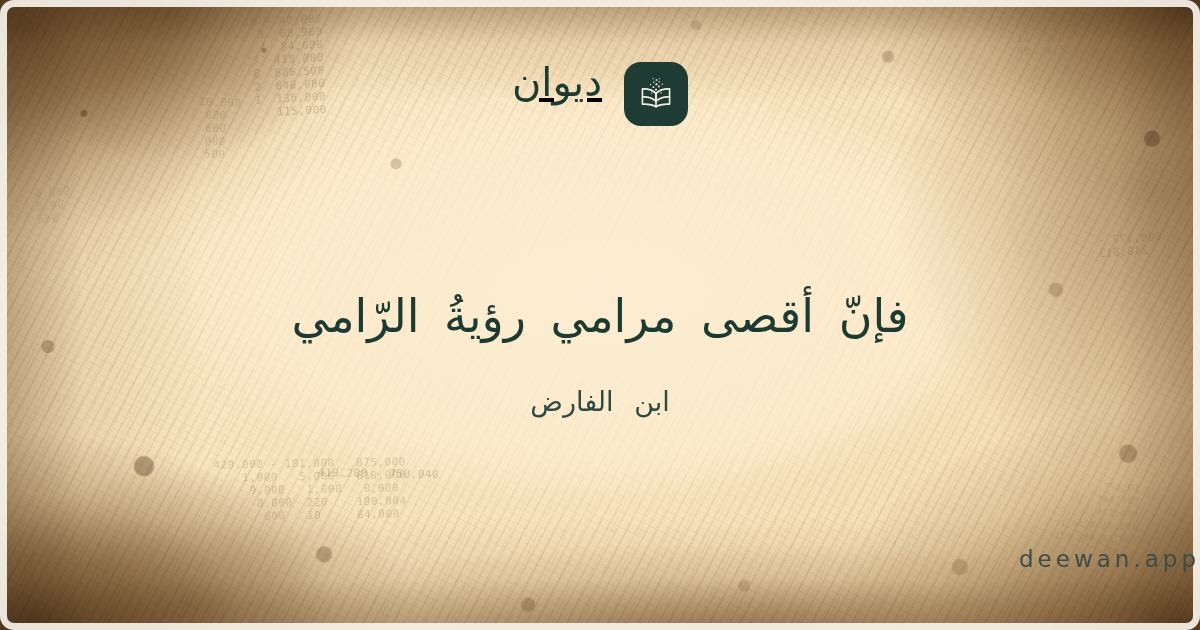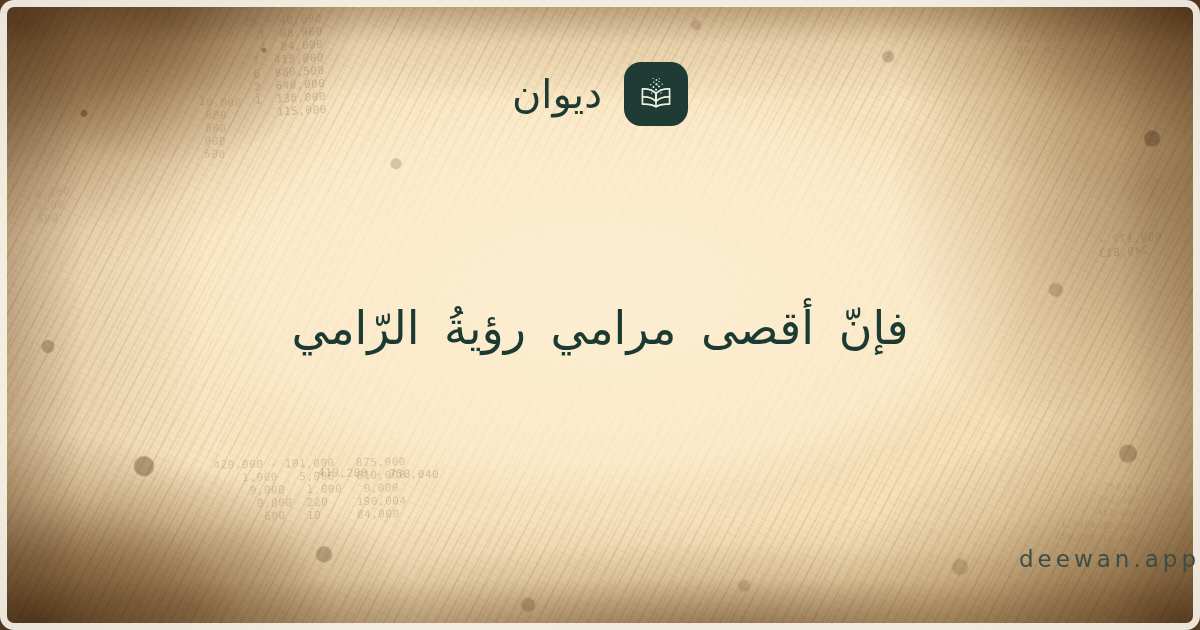--- a/index.html
+++ b/index.html
@@ -144,9 +144,9 @@
   .brand {
     display: flex;
     flex-direction: row;
-    align-items: center;
     gap: 22px;
     margin-top: 62px;
+    text-decoration: underline;
   }
 
   .brand-mark {

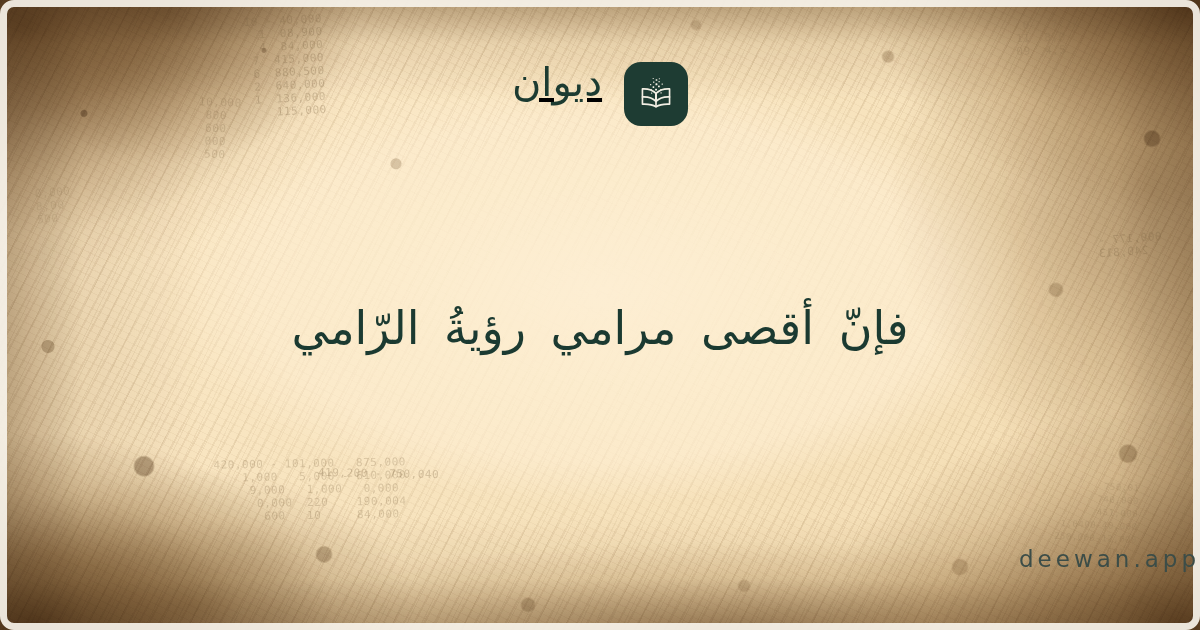--- a/index.html
+++ b/index.html
@@ -170,7 +170,7 @@
   }
 
   .verse {
-    margin: 12px;
+    margin: 0;
     position: absolute;
     top: 283px;
     left: 0;

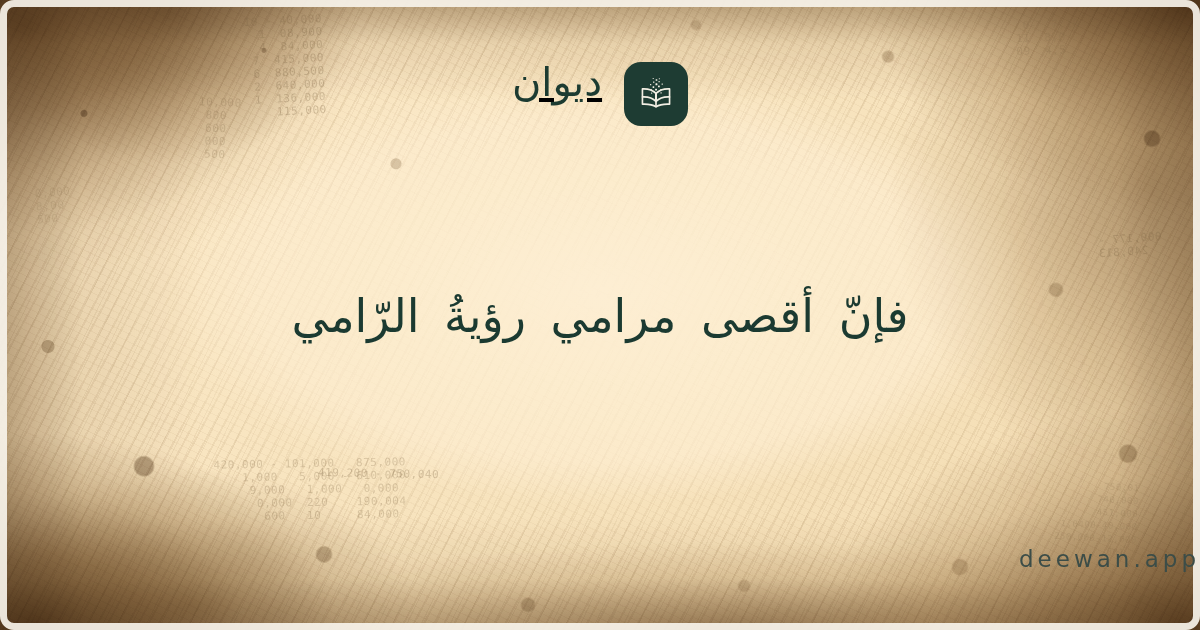--- a/index.html
+++ b/index.html
@@ -298,6 +298,7 @@
 
     <h1 class="verse">فإنّ أقصى مرامي رؤيةُ الرّامي</h1>
 
+    <div class="author">ابن الفارض</div>
 
     <div class="footer">deewan.app</div>
 

